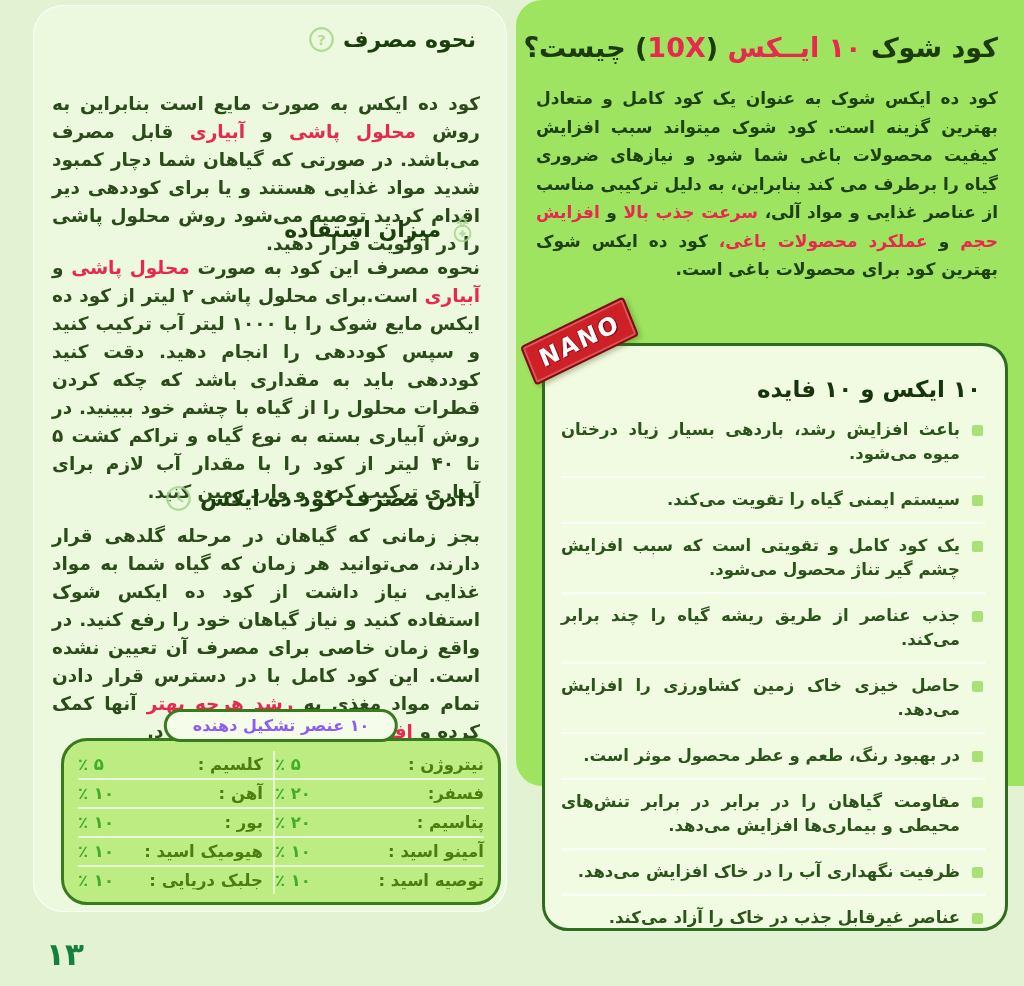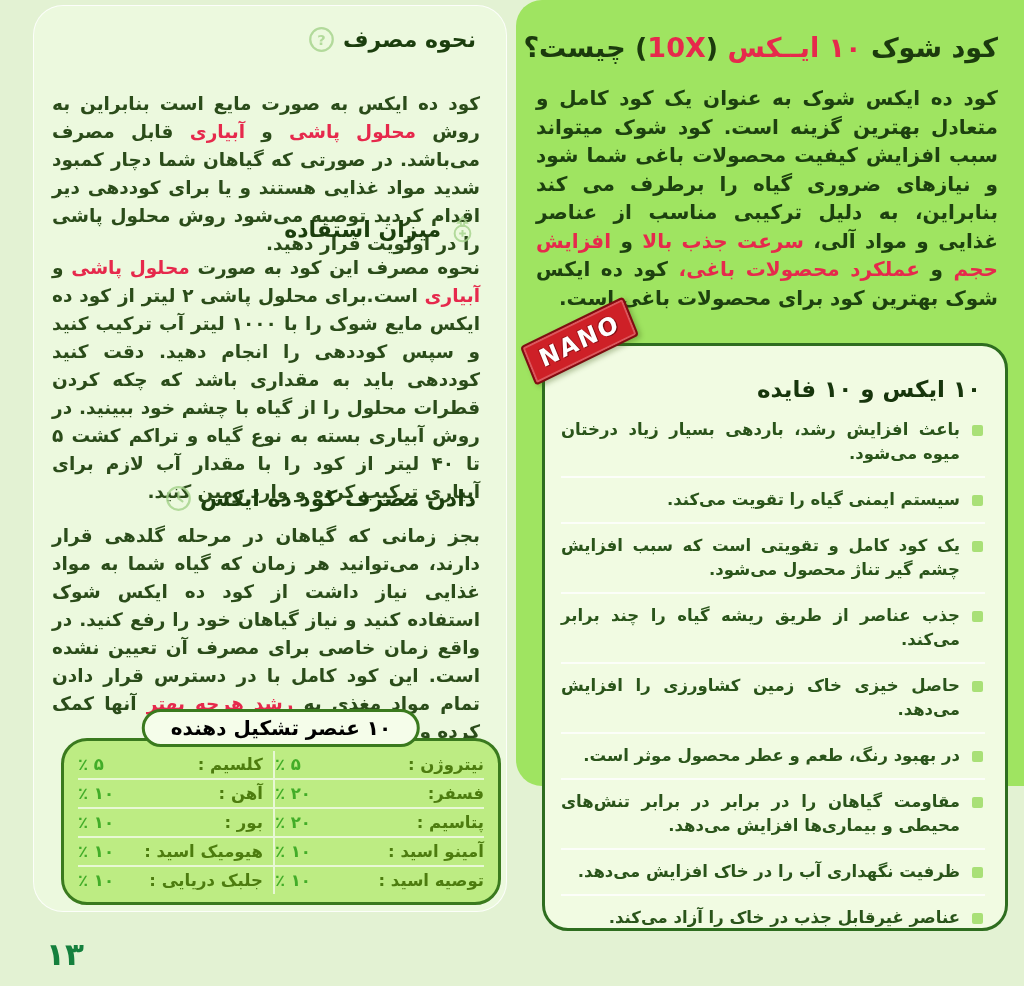--- a/index.html
+++ b/index.html
@@ -42,7 +42,7 @@
     background:#9fe461; border-radius:26px 0 0 26px; }
   .rc-title { position:absolute; top:32px; right:26px; left:14px; font-size:27px; font-weight:bold;
     color:#1b3a0d; text-align:right; white-space:nowrap; }
-  .rc-para { position:absolute; top:84px; right:26px; left:20px; color:#1d400f; font-size:20px;
+  .rc-para { position:absolute; top:84px; right:26px; left:20px; color:#1d400f; font-size:17px;
     line-height:28.5px; font-weight:bold; text-align:justify; }
 
   .benefits-box { position:absolute; top:343px; left:26px; right:16px; height:588px;

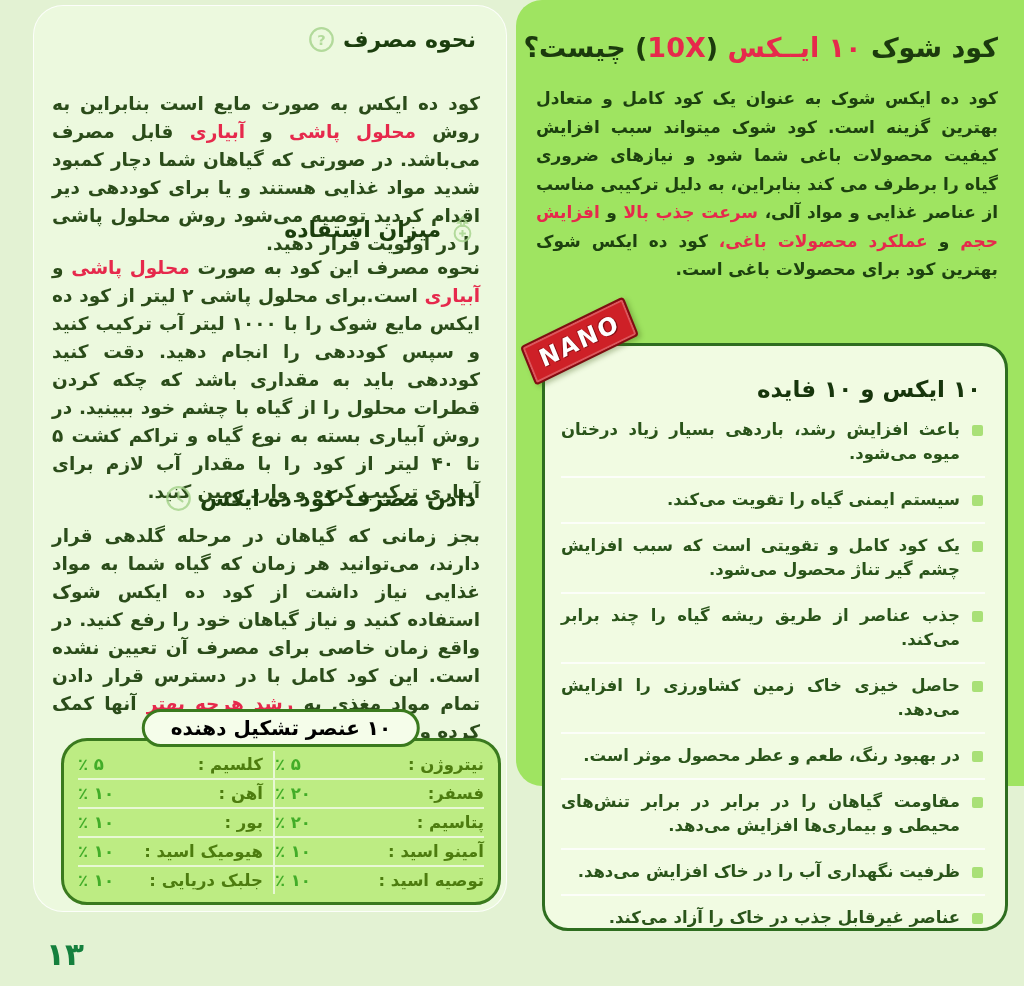--- a/index.html
+++ b/index.html
@@ -23,7 +23,7 @@
     background:#bdec83; border:3px solid #3a7a1e; border-radius:26px; }
   .el-pill { position:absolute; top:-32px; left:50%; transform:translateX(-50%);
     background:#f5fdea; border:3px solid #3a7a1e; border-radius:999px; padding:4px 26px;
-    font-size:20px; font-weight:bold; color:#000000; white-space:nowrap; }
+    font-size:16px; font-weight:bold; color:#8b5cf6; white-space:nowrap; }
   .t-rows { position:absolute; inset:10px 14px 8px 14px; display:flex; flex-direction:column; }
   .t-row { flex:1; display:flex; align-items:center; }
   .t-row + .t-row { border-top:2px solid rgba(255,255,255,.65); }

